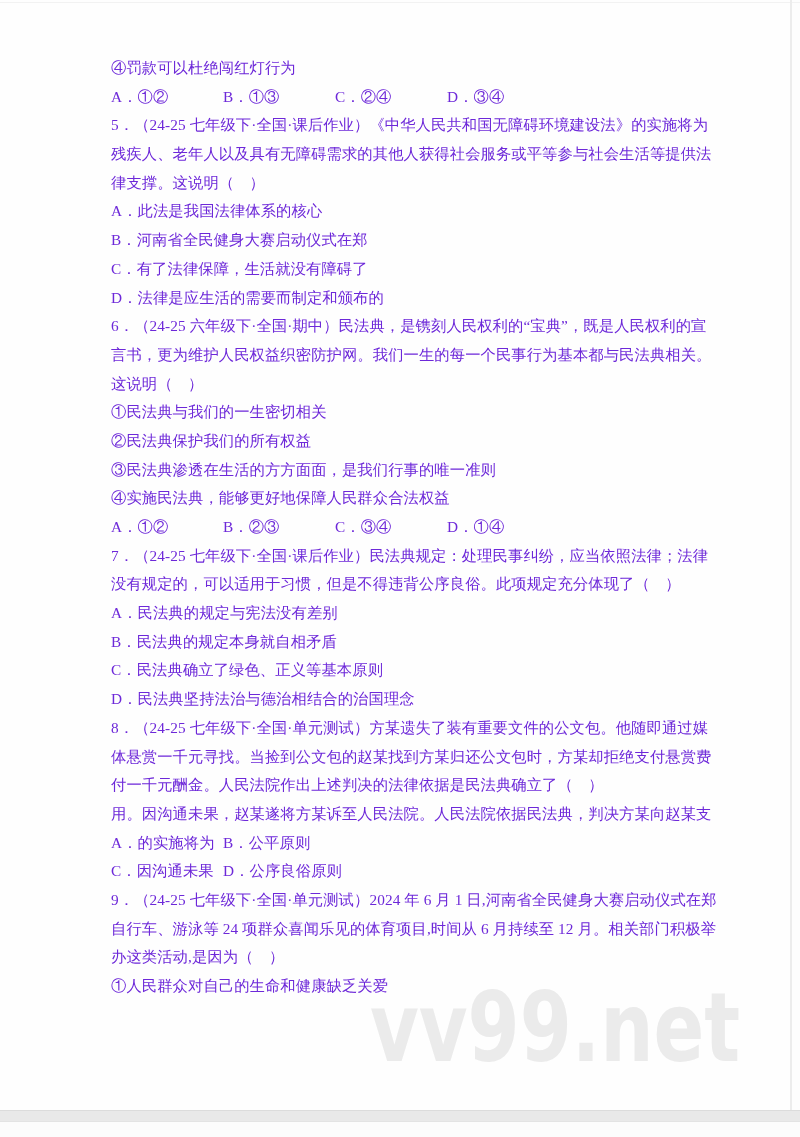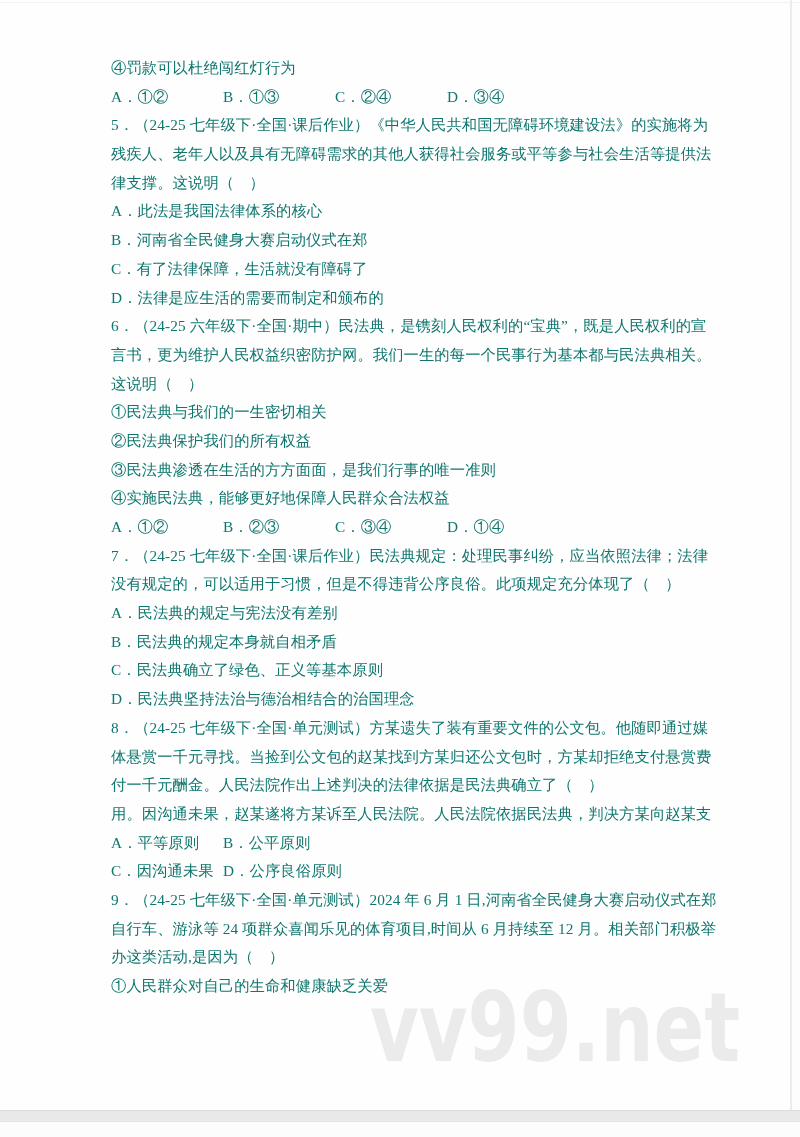--- a/index.html
+++ b/index.html
@@ -44,7 +44,7 @@
     top: 54px;
     width: 600px;
     z-index: 2;
-    color: #0f766e;
+    color: #6d28d9;
     font-size: 15.3px;
     letter-spacing: 0.1px;
   }

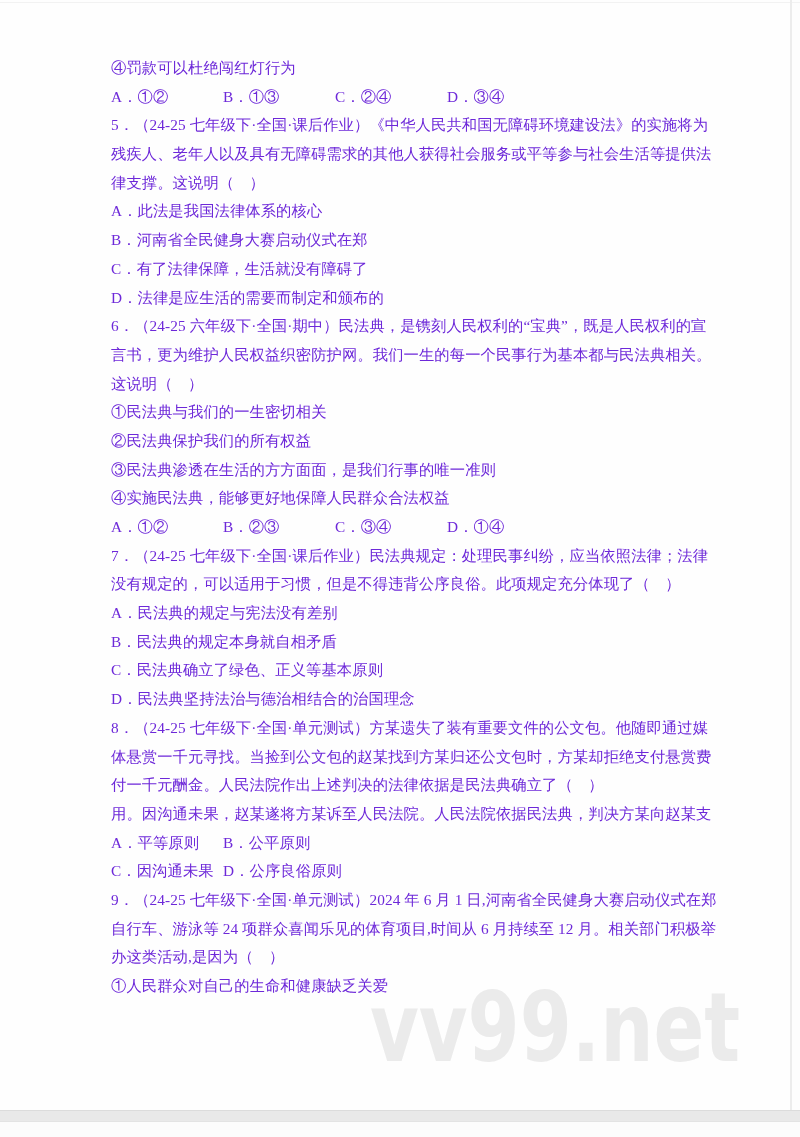--- a/index.html
+++ b/index.html
@@ -131,7 +131,7 @@
       <div class="line">体悬赏一千元寻找。当捡到公文包的赵某找到方某归还公文包时，方某却拒绝支付悬赏费</div>
       <div class="line">付一千元酬金。人民法院作出上述判决的法律依据是民法典确立了（　）</div>
       <div class="line">用。因沟通未果，赵某遂将方某诉至人民法院。人民法院依据民法典，判决方某向赵某支</div>
-      <div class="line"><span class="choice">A．平等原则</span><span class="choice">B．公平原则</span></div>
+      <div class="line"><span class="choice">A．的实施将为</span><span class="choice">B．公平原则</span></div>
       <div class="line"><span class="choice">C．因沟通未果</span><span class="choice">D．公序良俗原则</span></div>
       <div class="line">9．（24-25 七年级下·全国·单元测试）2024 年 6 月 1 日,河南省全民健身大赛启动仪式在郑</div>
       <div class="line">自行车、游泳等 24 项群众喜闻乐见的体育项目,时间从 6 月持续至 12 月。相关部门积极举</div>

